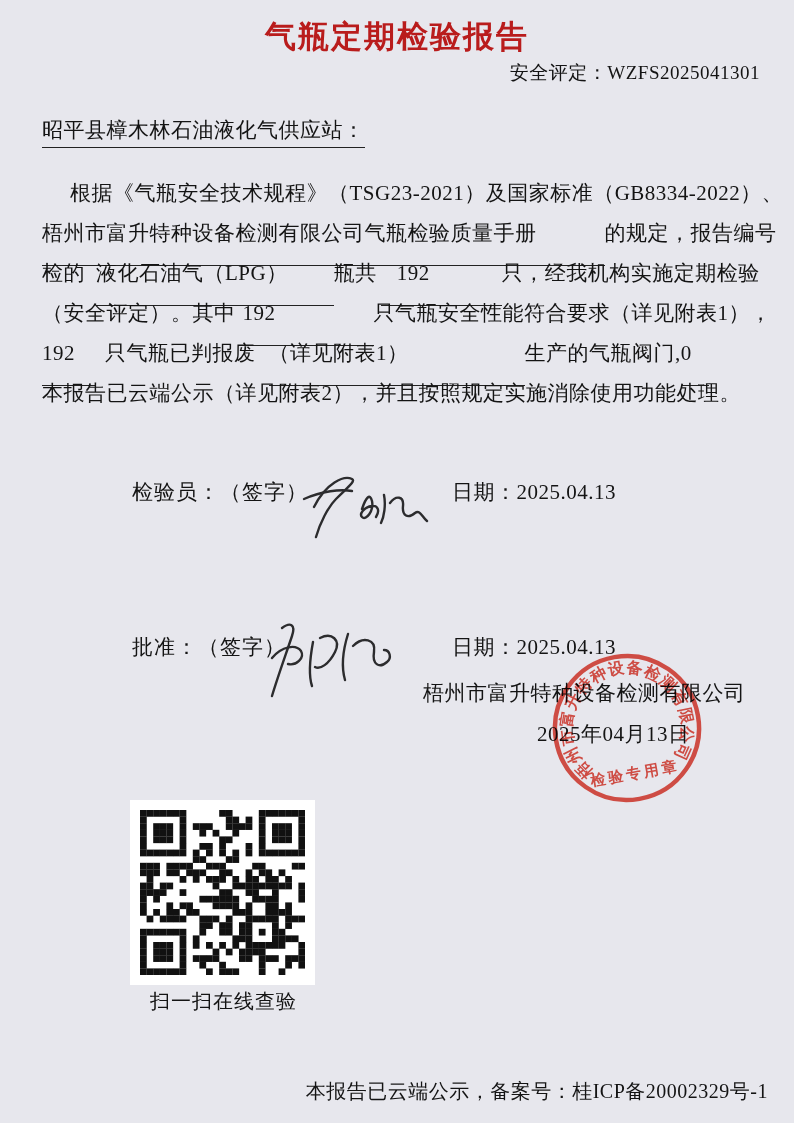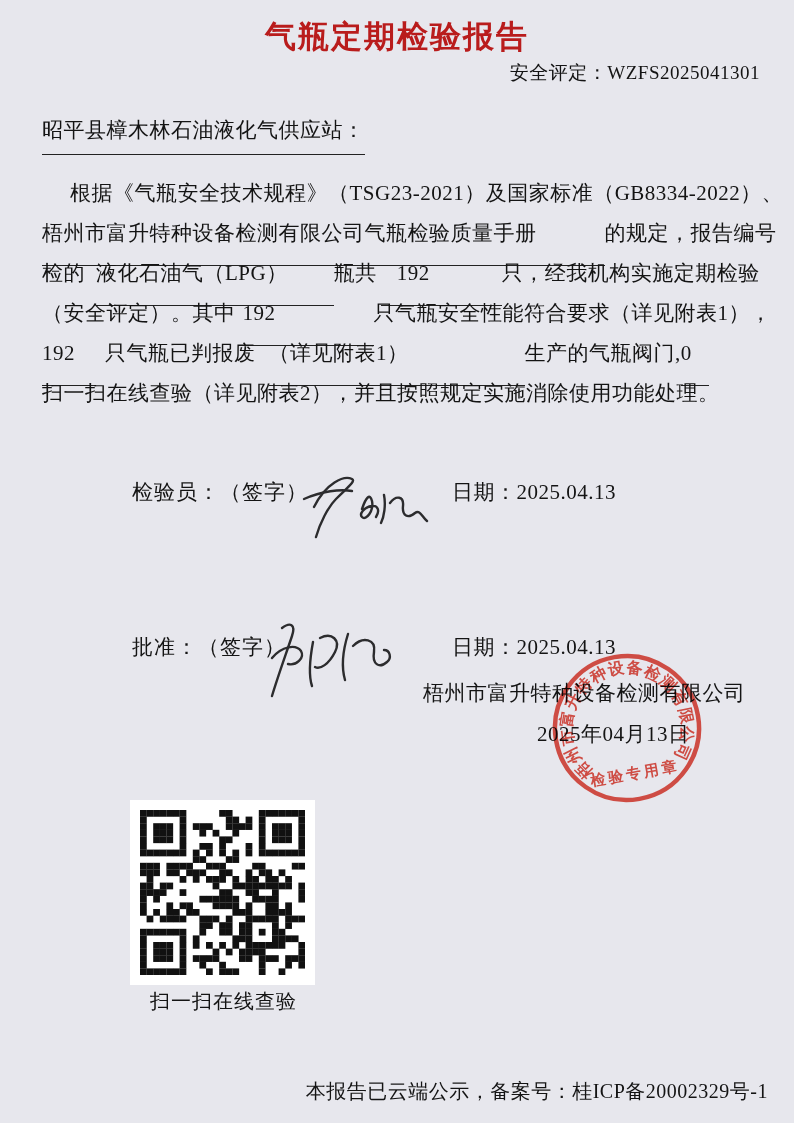--- a/index.html
+++ b/index.html
@@ -17,7 +17,7 @@
   .report-no { position:absolute; top:60px; right:34px; font-size:19px; letter-spacing:.5px; }
   .addressee {
     position:absolute; top:116px; left:42px; font-size:21px;
-    border-bottom:1.5px solid #222; padding-bottom:10px; letter-spacing:.5px;text-align:right;
+    border-bottom:1.5px solid #222; padding-bottom:3px; letter-spacing:.5px;text-align:right;
   }
   .body-text { position:absolute; top:173px; left:42px; width:712px; font-size:21px; }
   .body-text .line { height:40px; line-height:40px; white-space:nowrap; letter-spacing:.5px; }

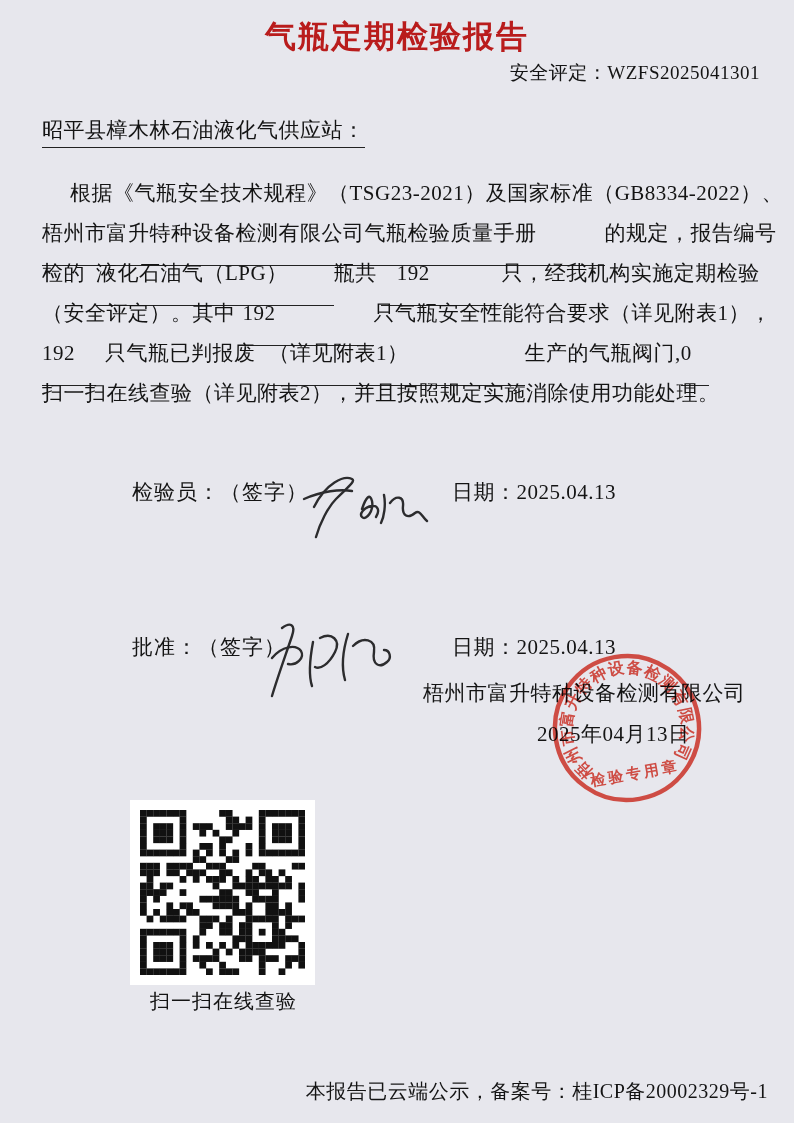--- a/index.html
+++ b/index.html
@@ -53,7 +53,7 @@
     <div class="line"><span>检的</span><span class="u" style="margin-left:11px;padding-right:46px;">液化石油气（LPG）</span><span>瓶共</span><span class="u" style="margin-left:4px;padding-left:16px;padding-right:72px;">192</span><span>只，经我机构实施定期检验</span></div>
     <div class="line"><span>（安全评定）。其中</span><span class="u" style="margin-left:2px;padding-left:5px;padding-right:98px;">192</span><span>只气瓶安全性能符合要求（详见附表1），</span></div>
     <div class="line"><span class="u" style="padding-right:21px;">192</span><span style="margin-left:9px;">只气瓶已判报废</span><span class="u" style="margin-left:13px;padding-right:116px;">（详见附表1）</span><span>生产的气瓶阀门,</span><span class="u" style="padding-right:17px;">0</span></div>
-    <div class="line"><span>扫一扫在线查验（详见附表2），并且按照规定实施消除使用功能处理。</span></div>
+    <div class="line"><span>本报告已云端公示（详见附表2），并且按照规定实施消除使用功能处理。</span></div>
   </div>
 
   <div class="sig-row" style="top:465px;">

